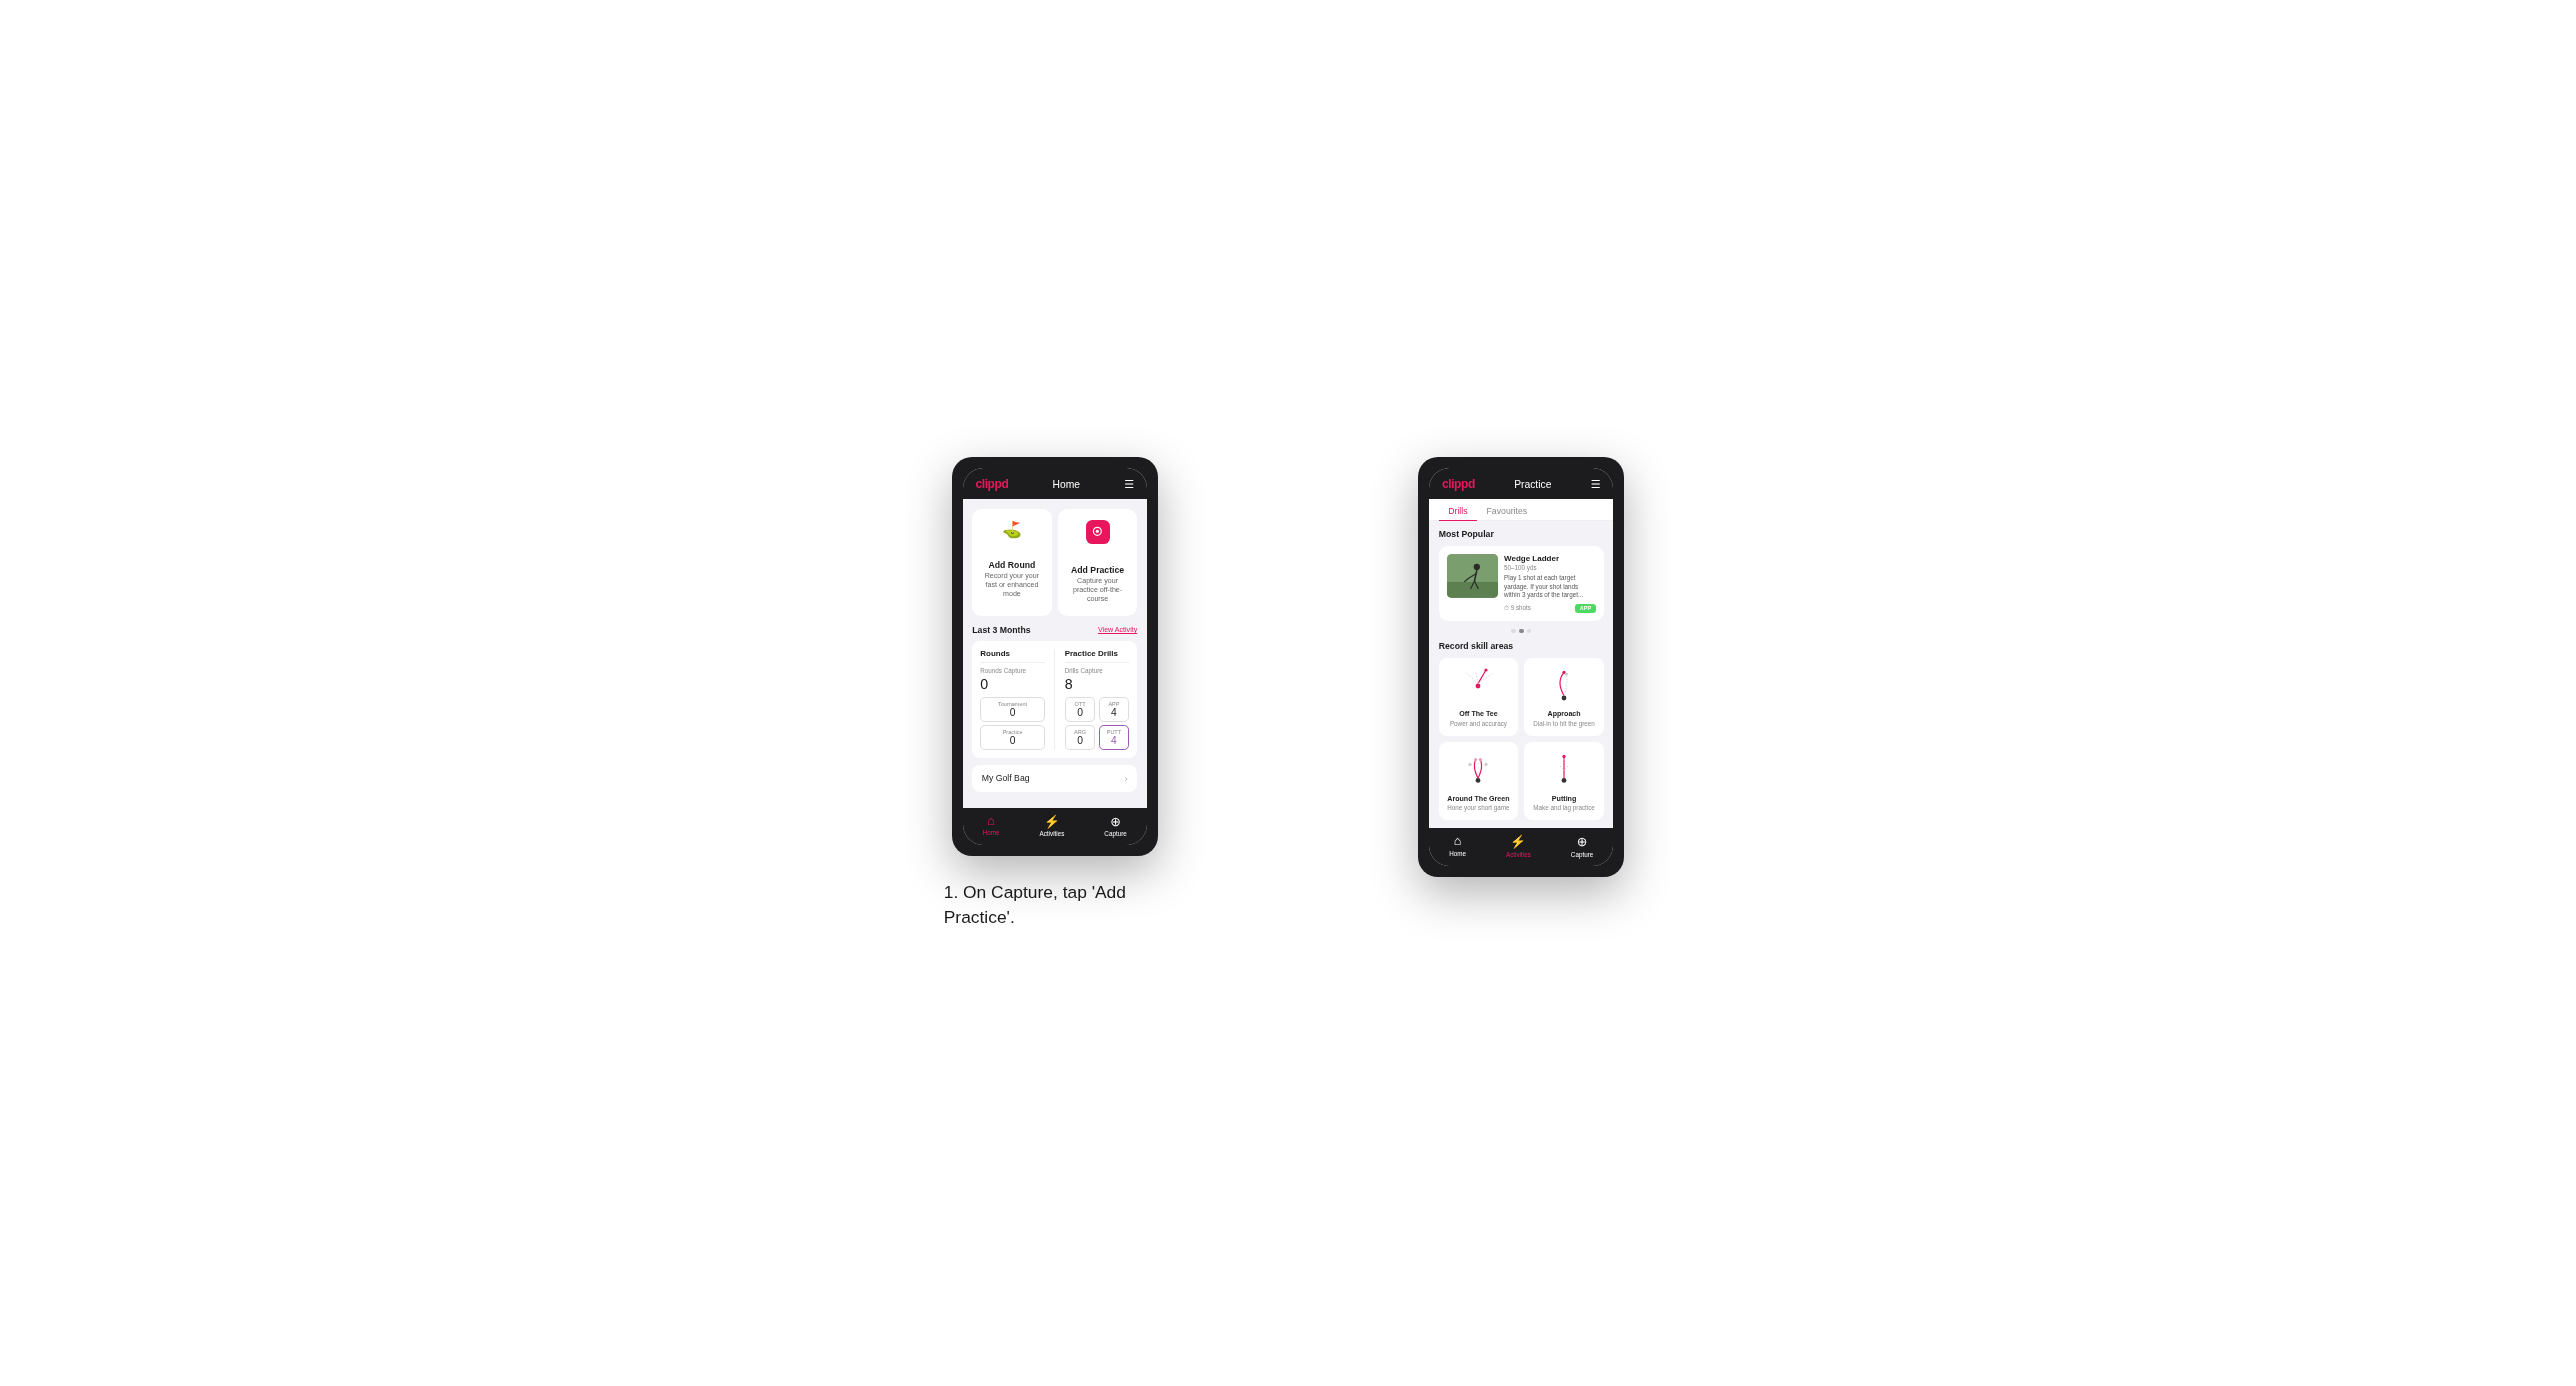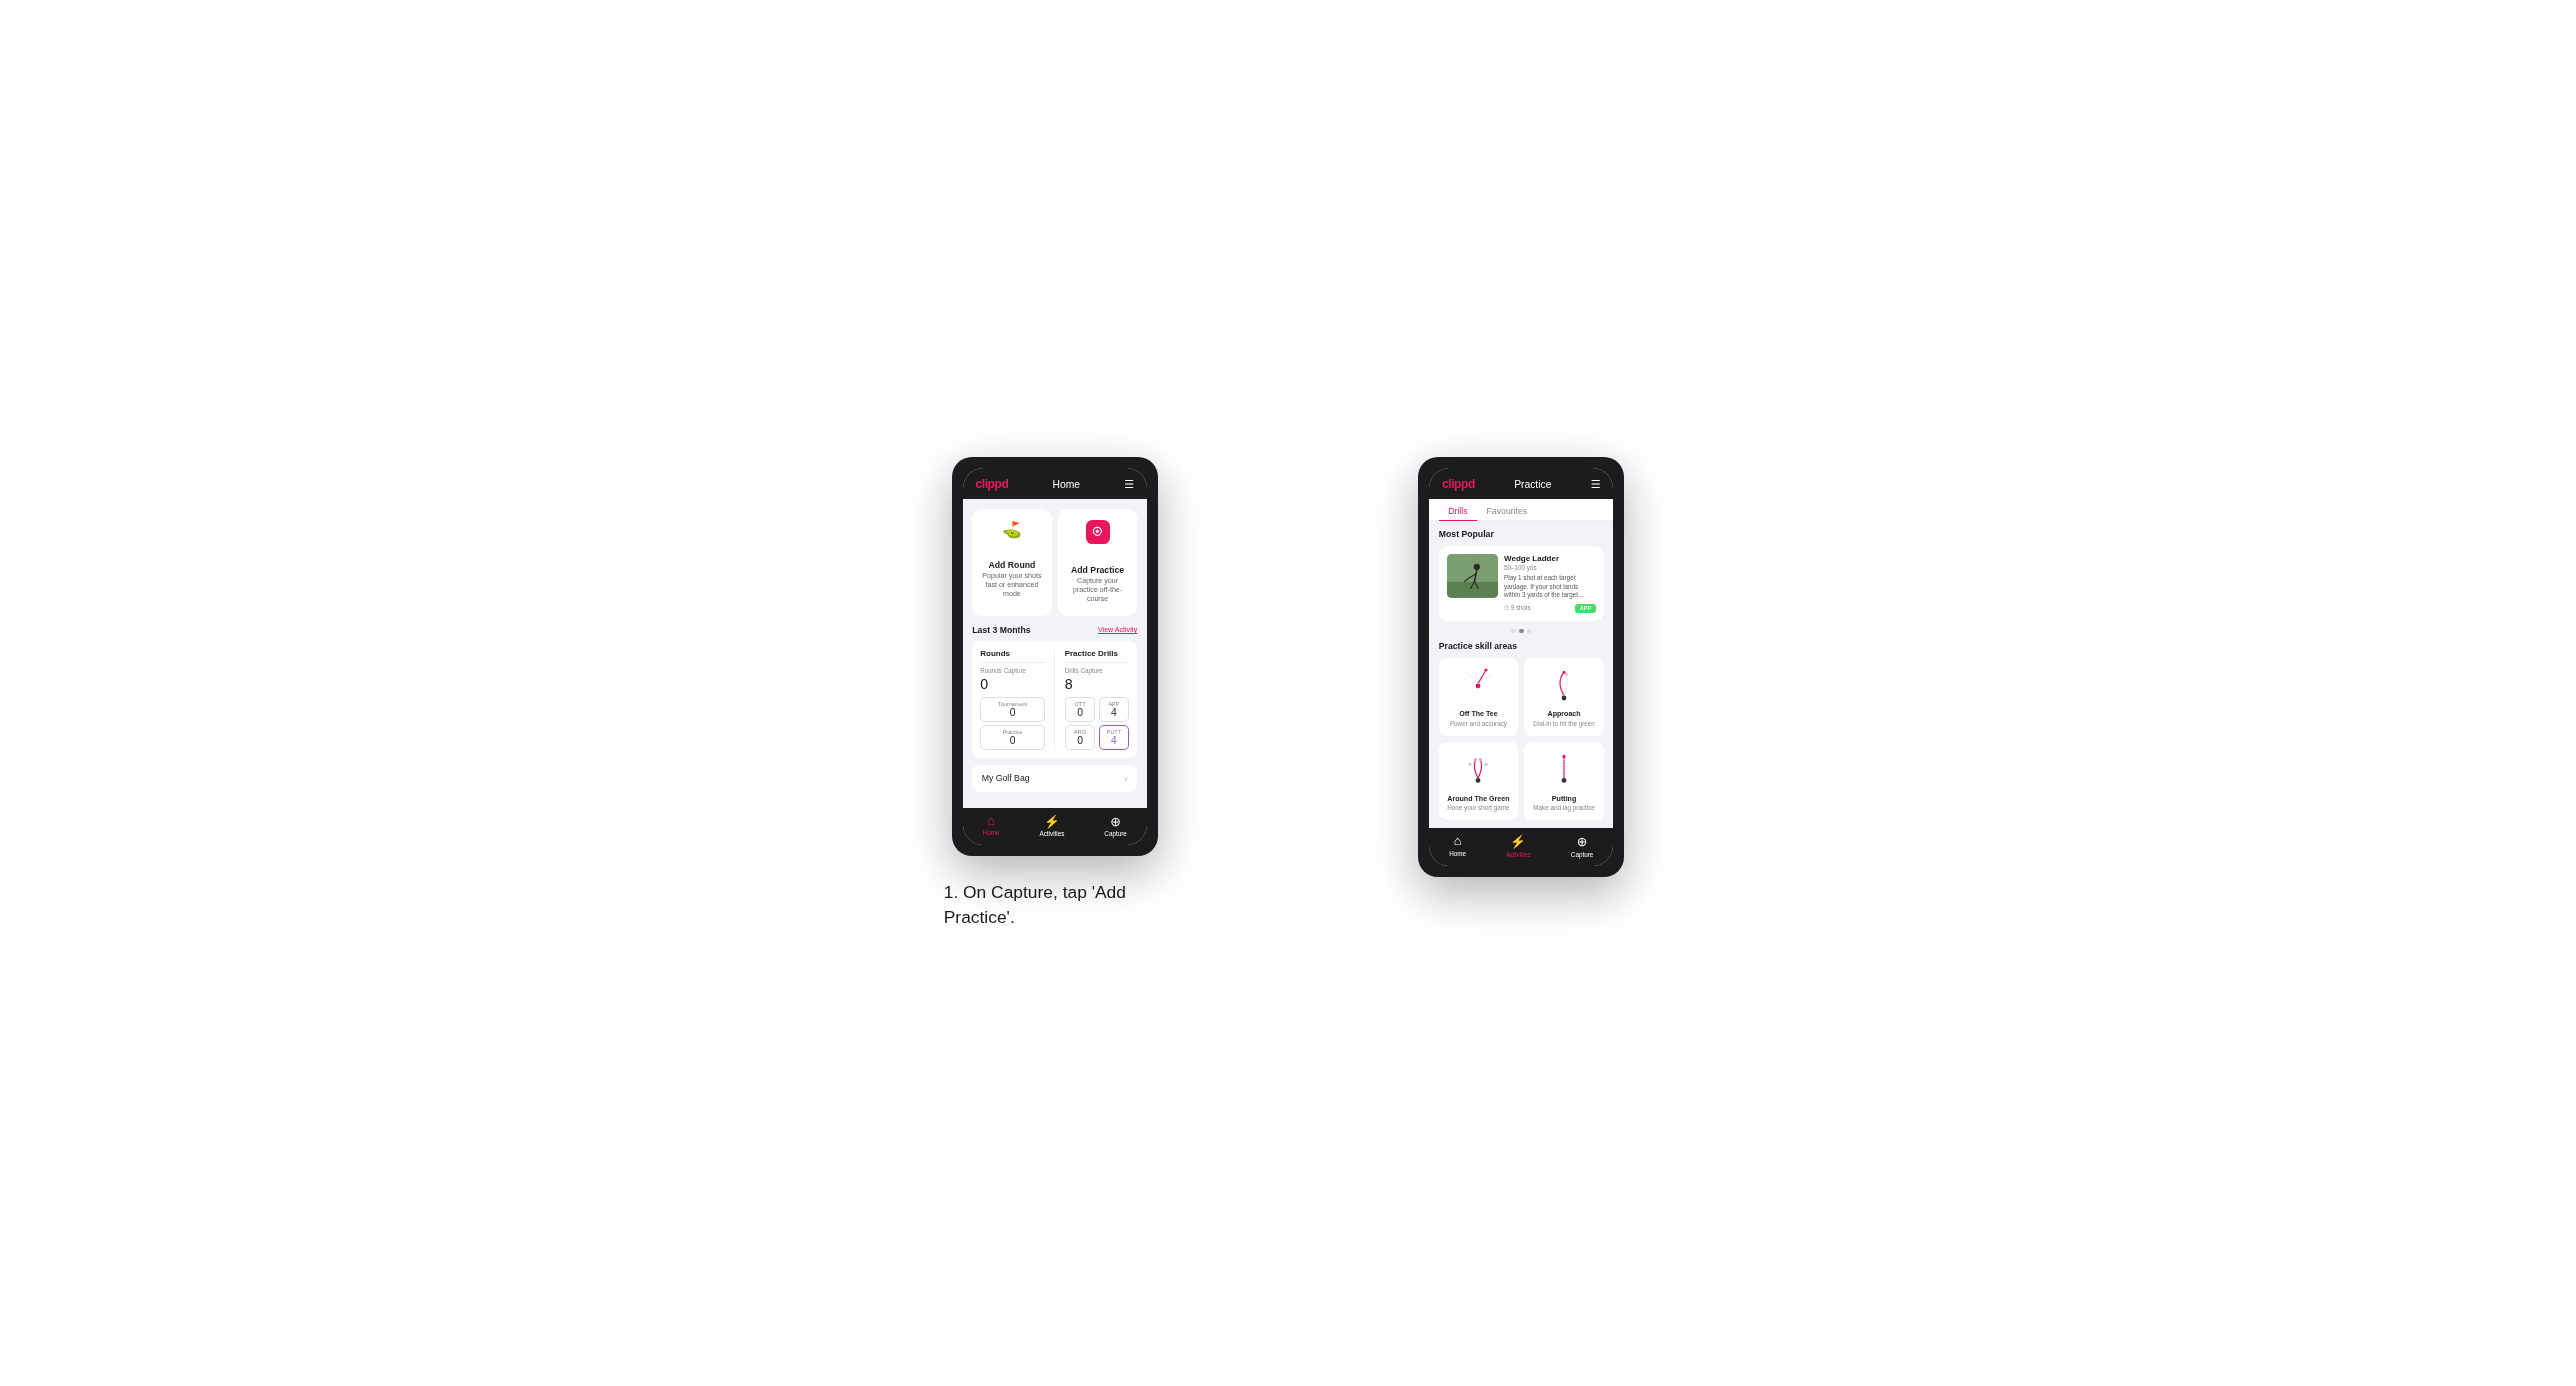--- a/index.html
+++ b/index.html
@@ -442,7 +442,7 @@
             <div class="action-card">
               <div class="action-icon">⛳</div>
               <div class="action-card-title">Add Round</div>
-              <div class="action-card-desc">Popular your shots fast or enhanced mode</div>
+              <div class="action-card-desc">Record your your fast or enhanced mode</div>
             </div>
 
             <div class="action-card">

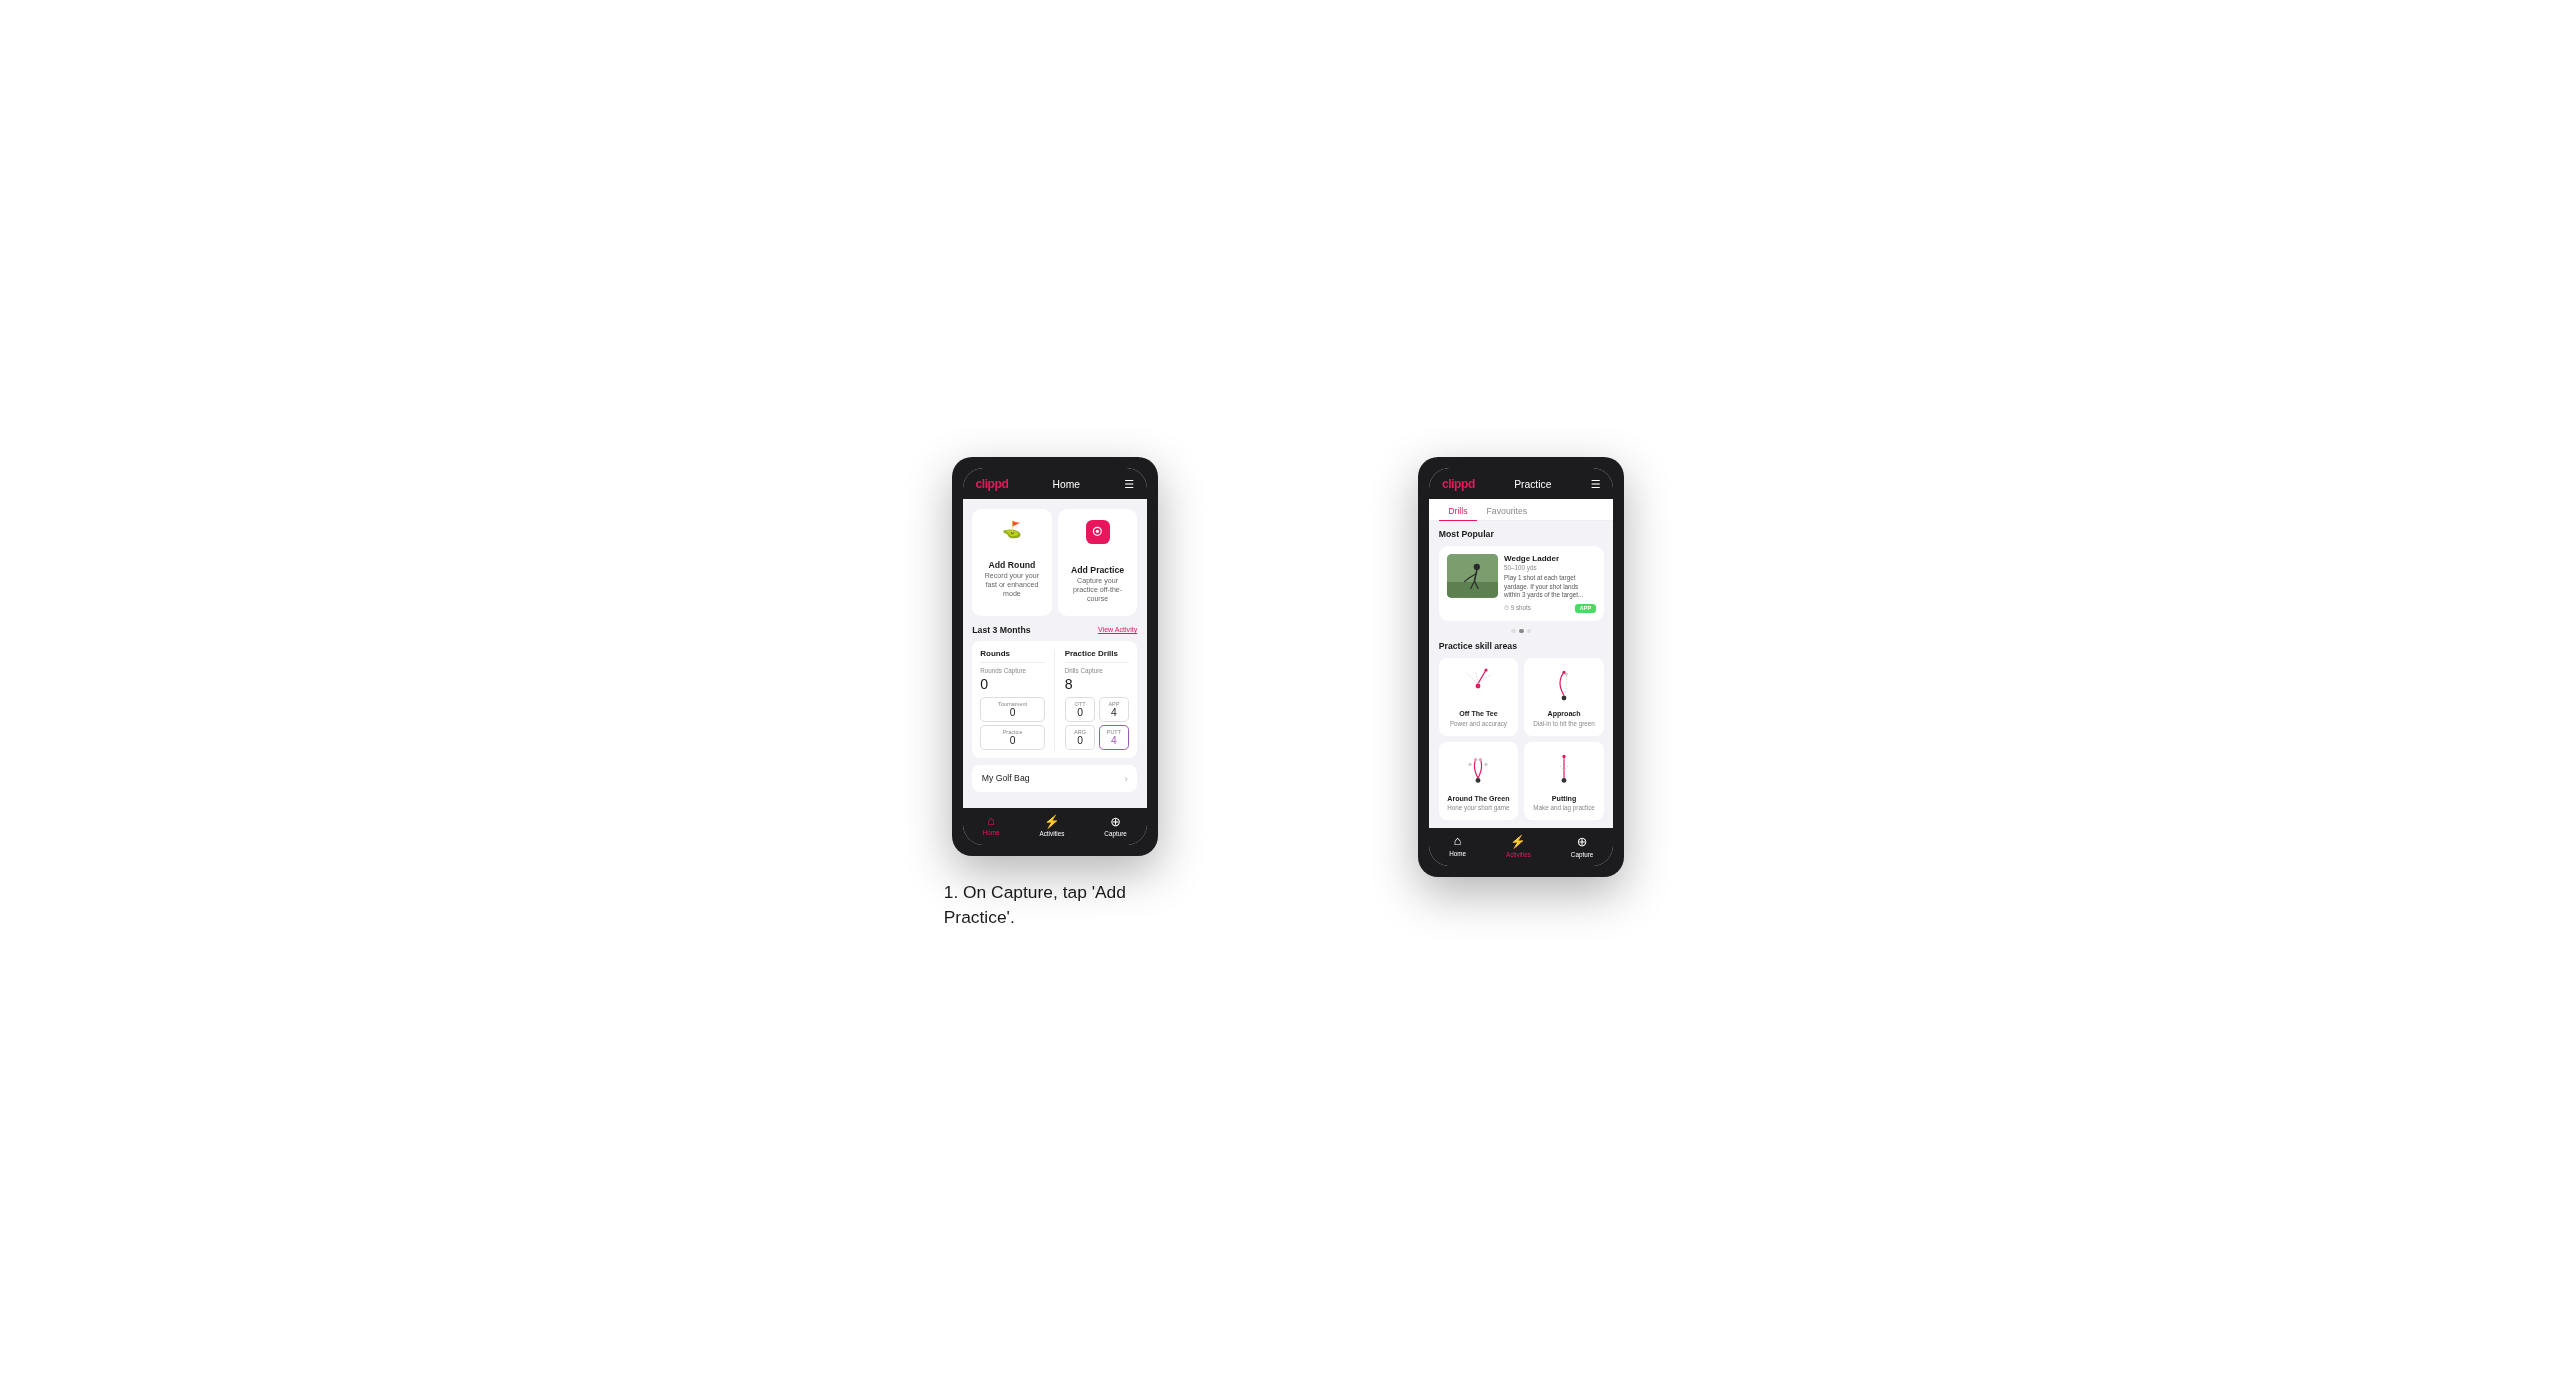--- a/index.html
+++ b/index.html
@@ -600,7 +600,7 @@
               <div class="dot"></div>
             </div>
 
-            <div class="skill-section-title">Practice skill areas</div>
+            <div class="skill-section-title">Record skill areas</div>
             <div class="skill-grid">
 
               <div class="skill-card">

